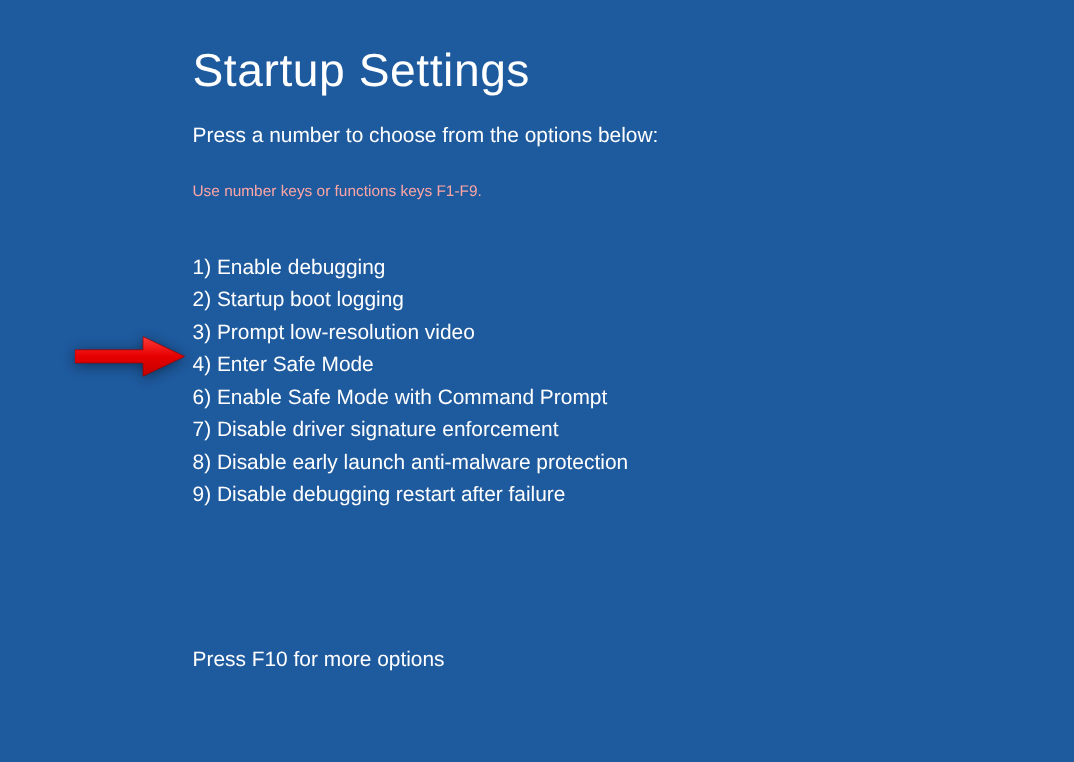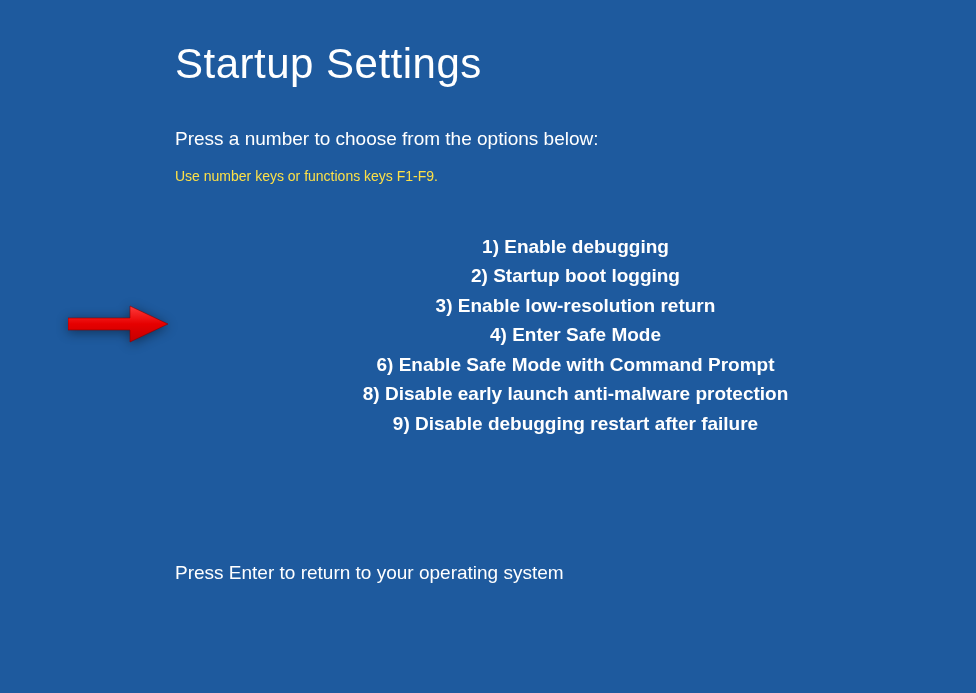--- a/index.html
+++ b/index.html
@@ -26,7 +26,7 @@
       font-size: 42px;
       font-weight: 300;
       letter-spacing: 0.5px;
-      margin-bottom: 40px;
+      margin-bottom: 25px;
     }
 
     .instruction-primary {

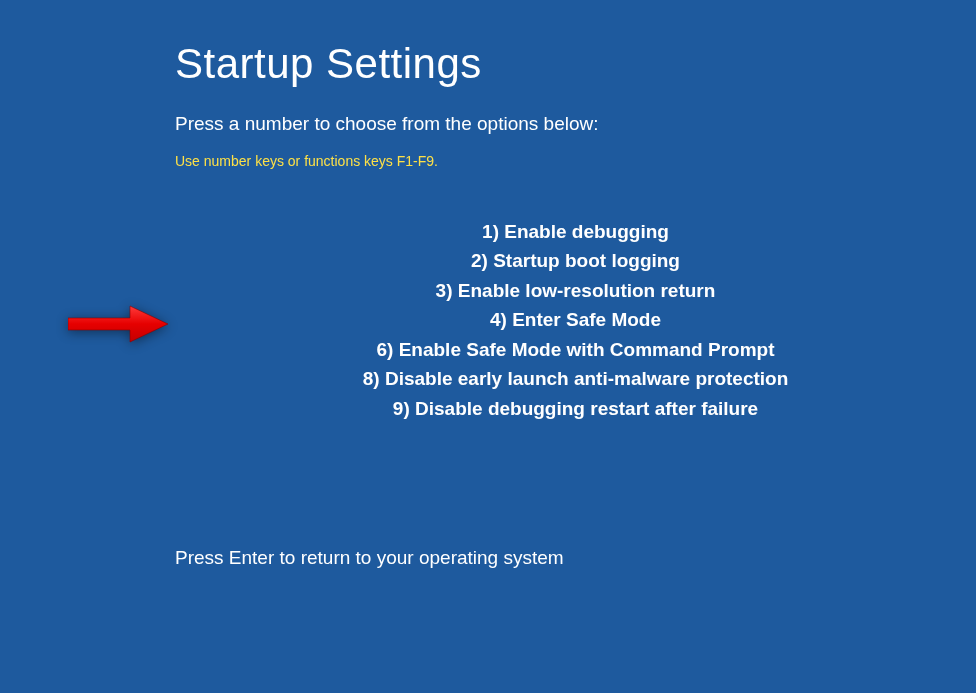--- a/index.html
+++ b/index.html
@@ -32,7 +32,7 @@
     .instruction-primary {
       font-size: 19px;
       font-weight: 300;
-      margin-bottom: 18px;
+      margin-bottom: 30px;
     }
 
     .instruction-secondary {

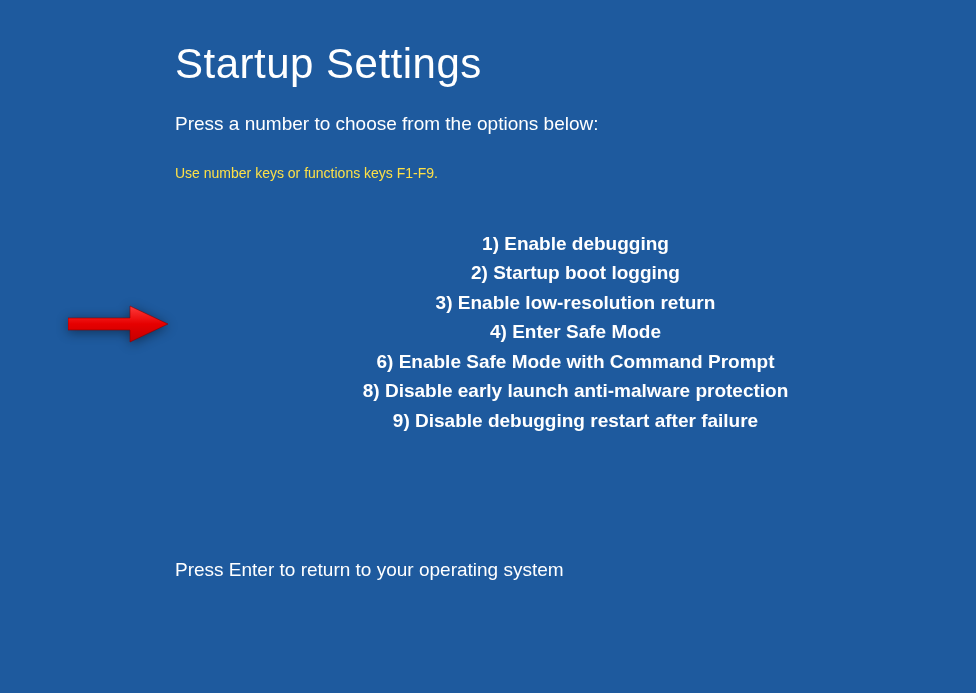--- a/index.html
+++ b/index.html
@@ -39,7 +39,7 @@
       font-size: 14px;
       font-weight: 300;
       margin-bottom: 48px;
-      color: #fde047;
+      color: #fca5a5;
     }
 
     .options-list {

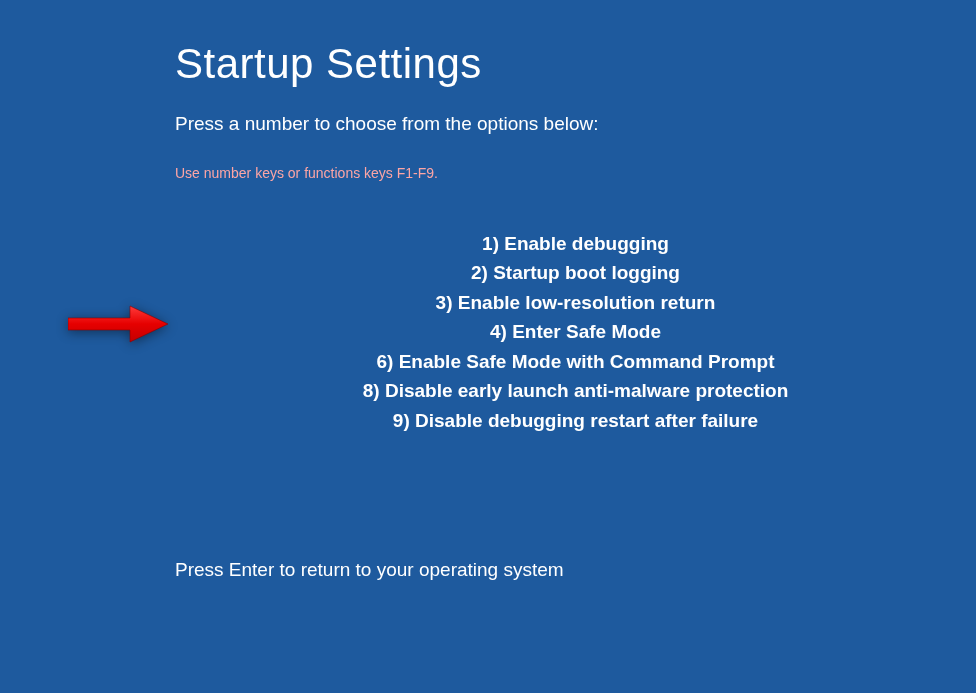--- a/index.html
+++ b/index.html
@@ -48,9 +48,8 @@
 
     .option-item {
       font-size: 19px;
-      font-weight: 700;
+      font-weight: 400;
       line-height: 1.55;
-      text-align: center;
     }
 
     .footer-instructions {

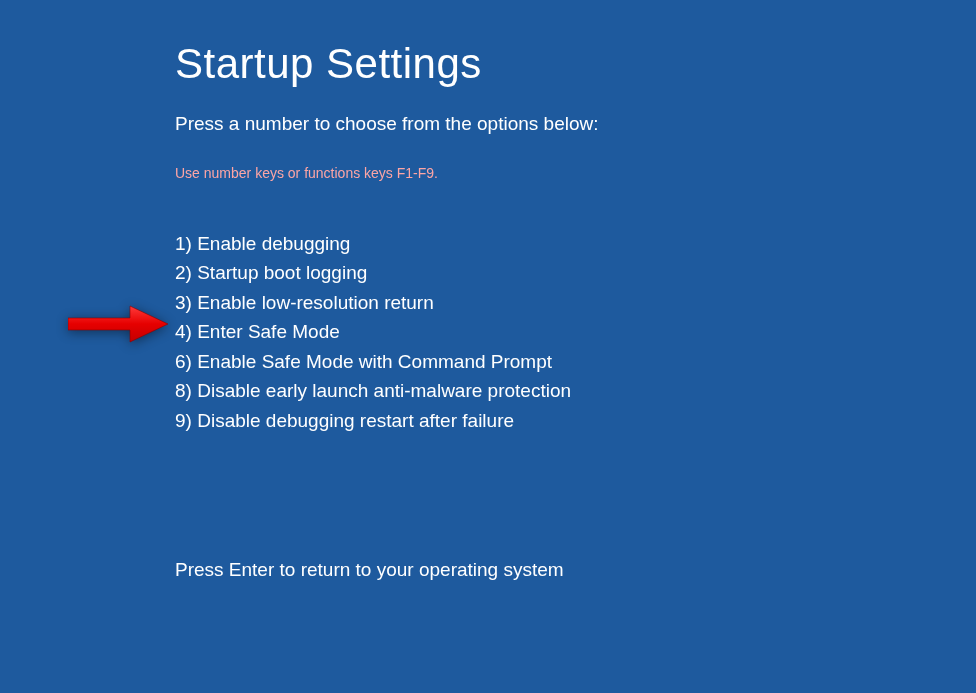--- a/index.html
+++ b/index.html
@@ -80,7 +80,7 @@
   <div class="options-list">
     <div class="option-item"><span>1</span>) <span>Enable debugging</span></div>
     <div class="option-item"><span>2</span>) <span>Startup boot logging</span></div>
-    <div class="option-item"><span>3</span>) <span>Enable low-resolution return</span></div>
+    <div class="option-item"><span>3</span>) <span>Prompt low-resolution video</span></div>
     <div class="option-item"><span>4</span>) <span>Enter Safe Mode</span></div>
     <div class="option-item"><span>6</span>) <span>Enable Safe Mode with Command Prompt</span></div>
     <div class="option-item"><span>8</span>) <span>Disable early launch anti-malware protection</span></div>

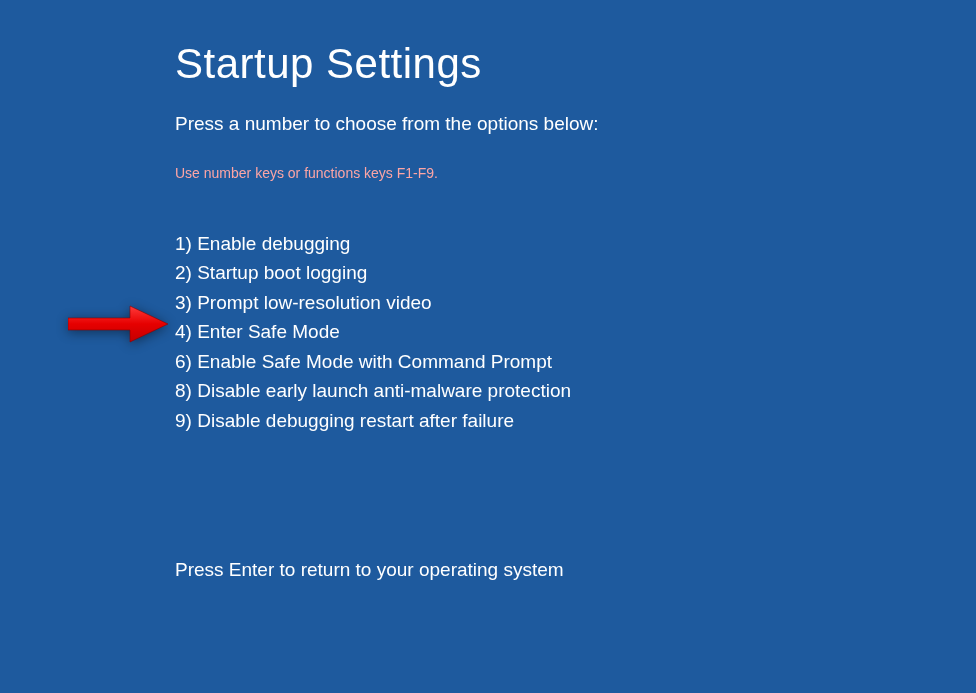--- a/index.html
+++ b/index.html
@@ -83,6 +83,7 @@
     <div class="option-item"><span>3</span>) <span>Prompt low-resolution video</span></div>
     <div class="option-item"><span>4</span>) <span>Enter Safe Mode</span></div>
     <div class="option-item"><span>6</span>) <span>Enable Safe Mode with Command Prompt</span></div>
+    <div class="option-item"><span>7</span>) <span>Disable driver signature enforcement</span></div>
     <div class="option-item"><span>8</span>) <span>Disable early launch anti-malware protection</span></div>
     <div class="option-item"><span>9</span>) <span>Disable debugging restart after failure</span></div>
   </div>

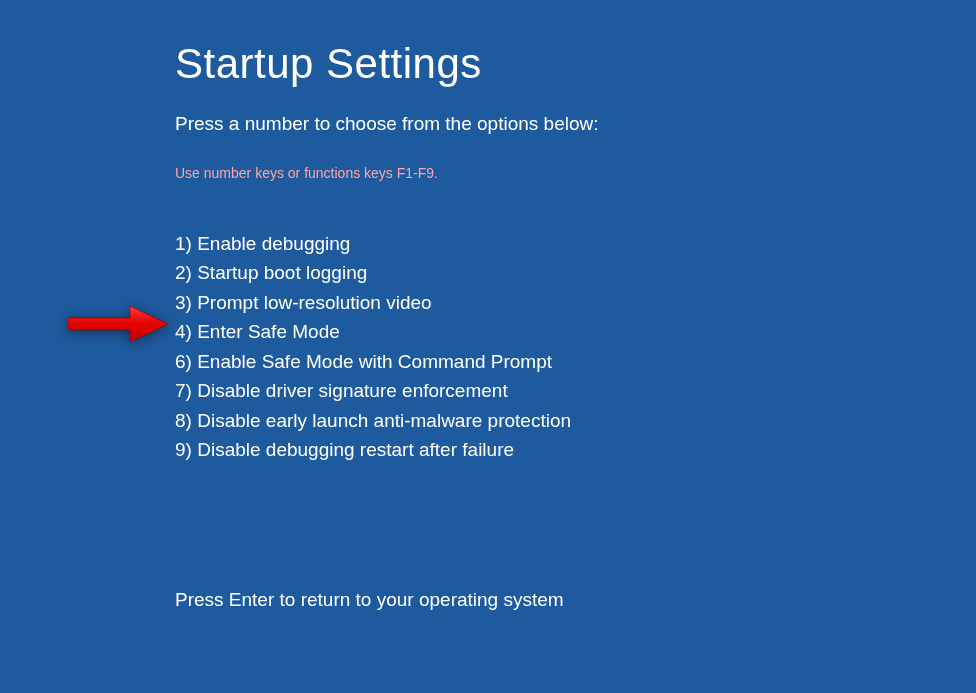--- a/index.html
+++ b/index.html
@@ -89,6 +89,7 @@
   </div>
 
   <div class="footer-instructions">
+    <div>Press F10 for more options</div>
     <div>Press Enter to return to your operating system</div>
   </div>
 

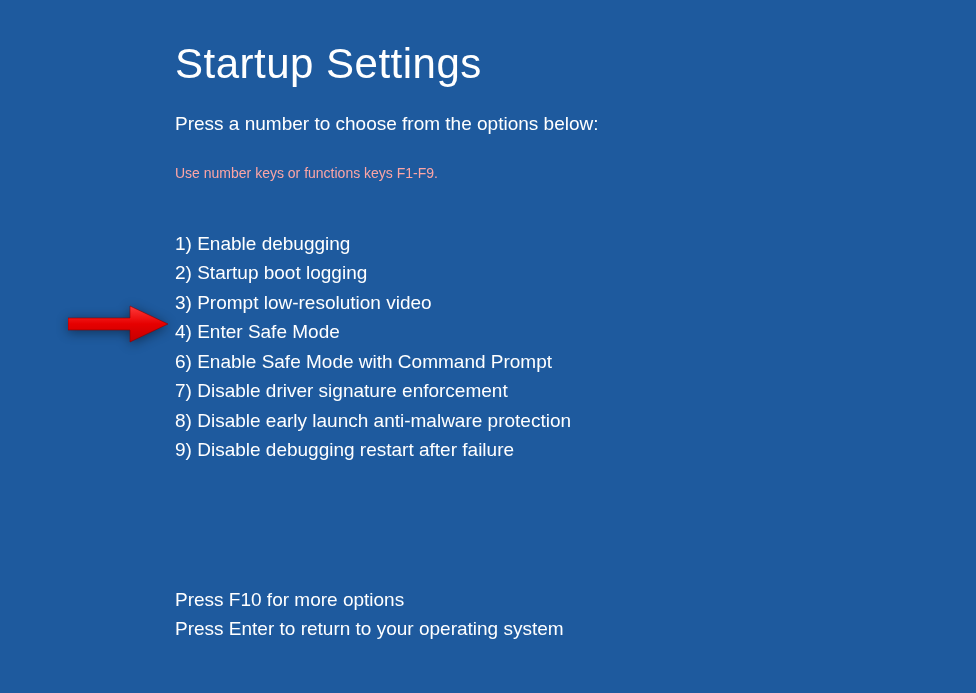--- a/index.html
+++ b/index.html
@@ -90,7 +90,6 @@
 
   <div class="footer-instructions">
     <div>Press F10 for more options</div>
-    <div>Press Enter to return to your operating system</div>
   </div>
 
 </div>

